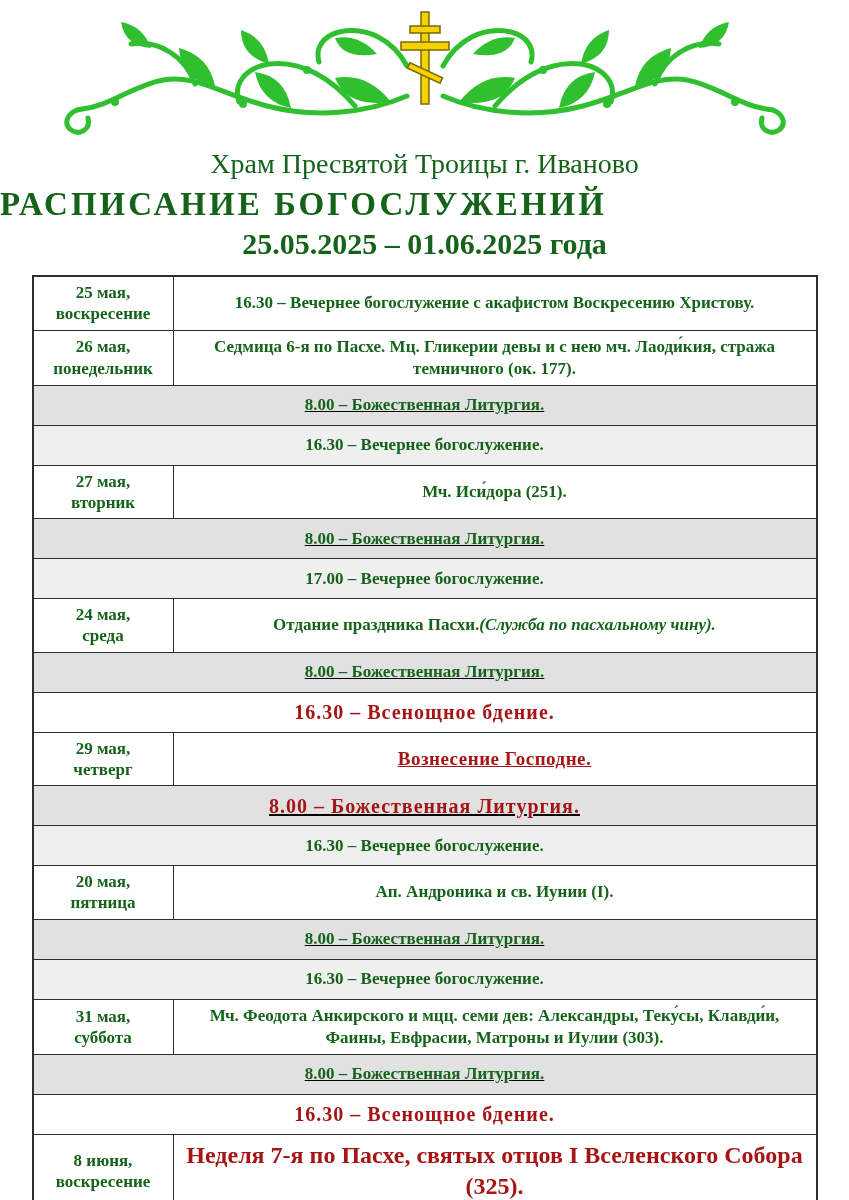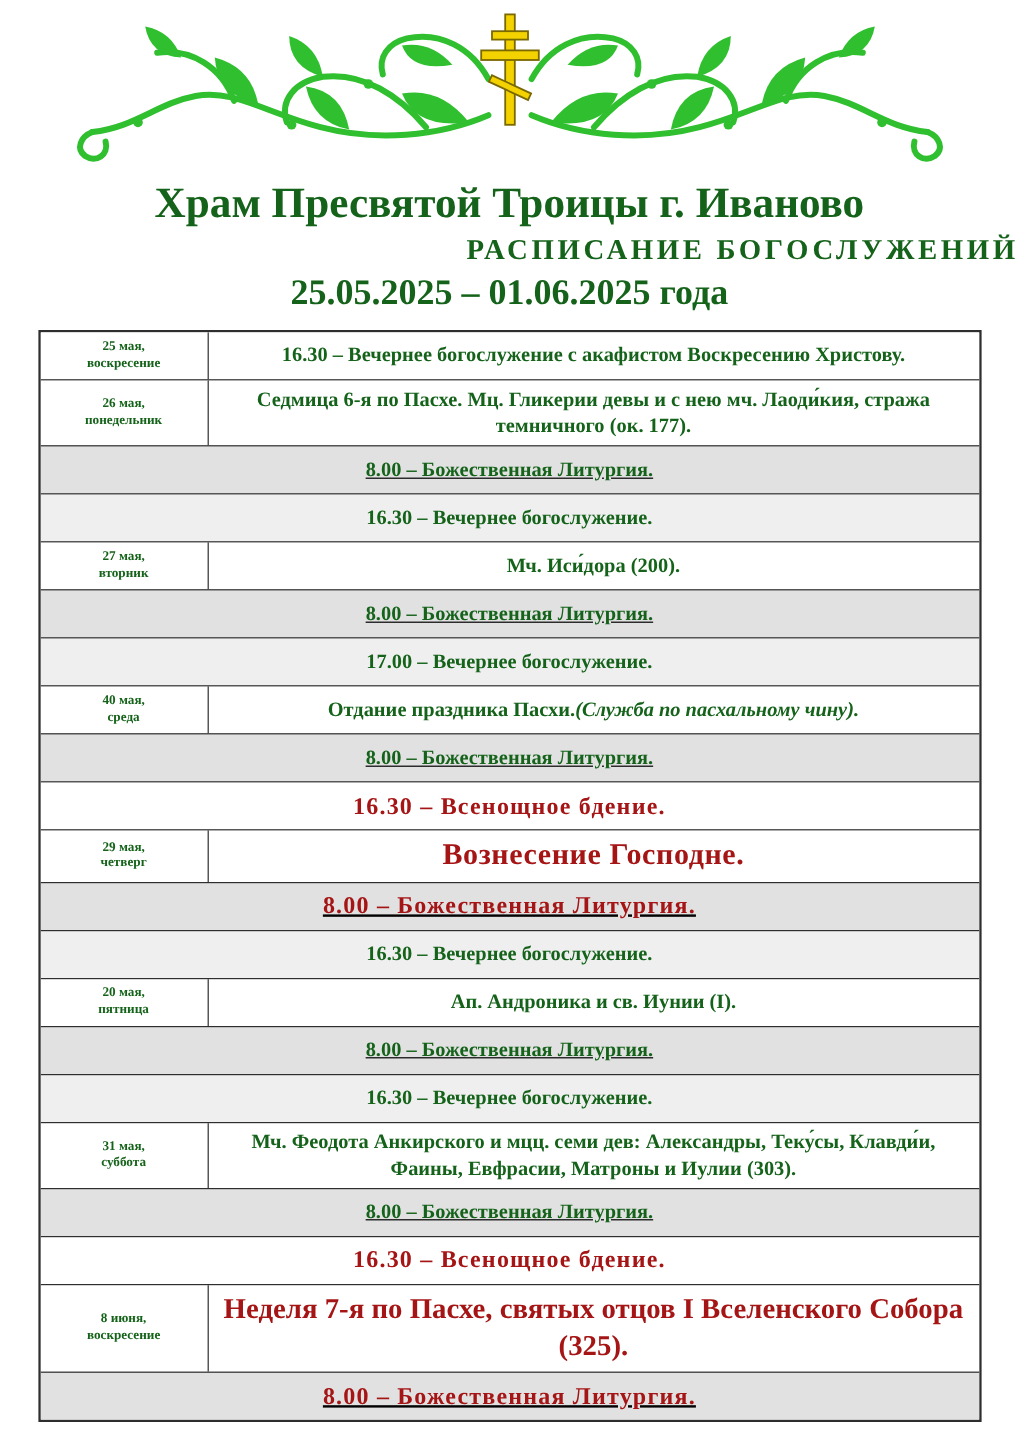--- a/index.html
+++ b/index.html
@@ -21,7 +21,7 @@
   .berry{fill:var(--ornament);}
   .cross rect{fill:var(--gold);stroke:#7a6800;stroke-width:1.5;}
 
-  .church-name{color:var(--green);font-size:36px;font-weight:700;text-align:center;margin-top:2px;}
+  .church-name{color:var(--green);font-size:28px;font-weight:400;text-align:center;margin-top:2px;}
   .title{color:var(--green);font-size:24px;font-weight:700;text-align:right;letter-spacing:3px;margin-top:6px;}
   .period{color:var(--green);font-size:30px;font-weight:700;text-align:center;margin-top:4px;}
 

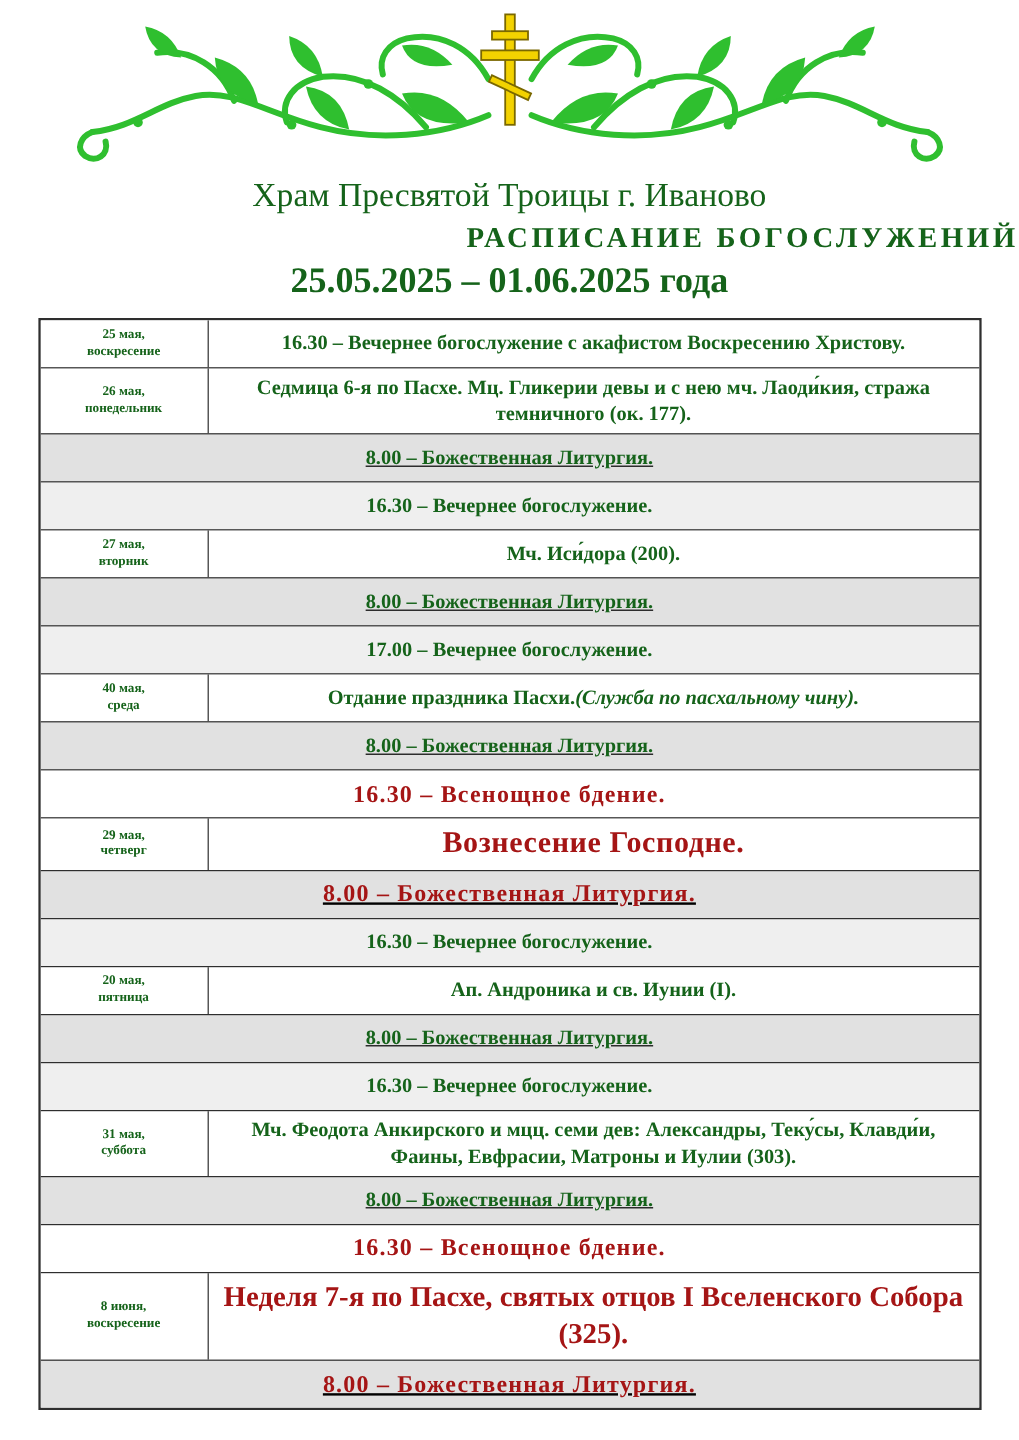--- a/index.html
+++ b/index.html
@@ -22,7 +22,7 @@
   .cross rect{fill:var(--gold);stroke:#7a6800;stroke-width:1.5;}
 
   .church-name{color:var(--green);font-size:28px;font-weight:400;text-align:center;margin-top:2px;}
-  .title{color:var(--green);font-size:24px;font-weight:700;text-align:right;letter-spacing:3px;margin-top:6px;}
+  .title{color:var(--green);font-size:33px;font-weight:700;text-align:left;letter-spacing:3px;margin-top:6px;}
   .period{color:var(--green);font-size:30px;font-weight:700;text-align:center;margin-top:4px;}
 
   .table{width:786px;margin:14px auto 0;border:2px solid var(--border);}

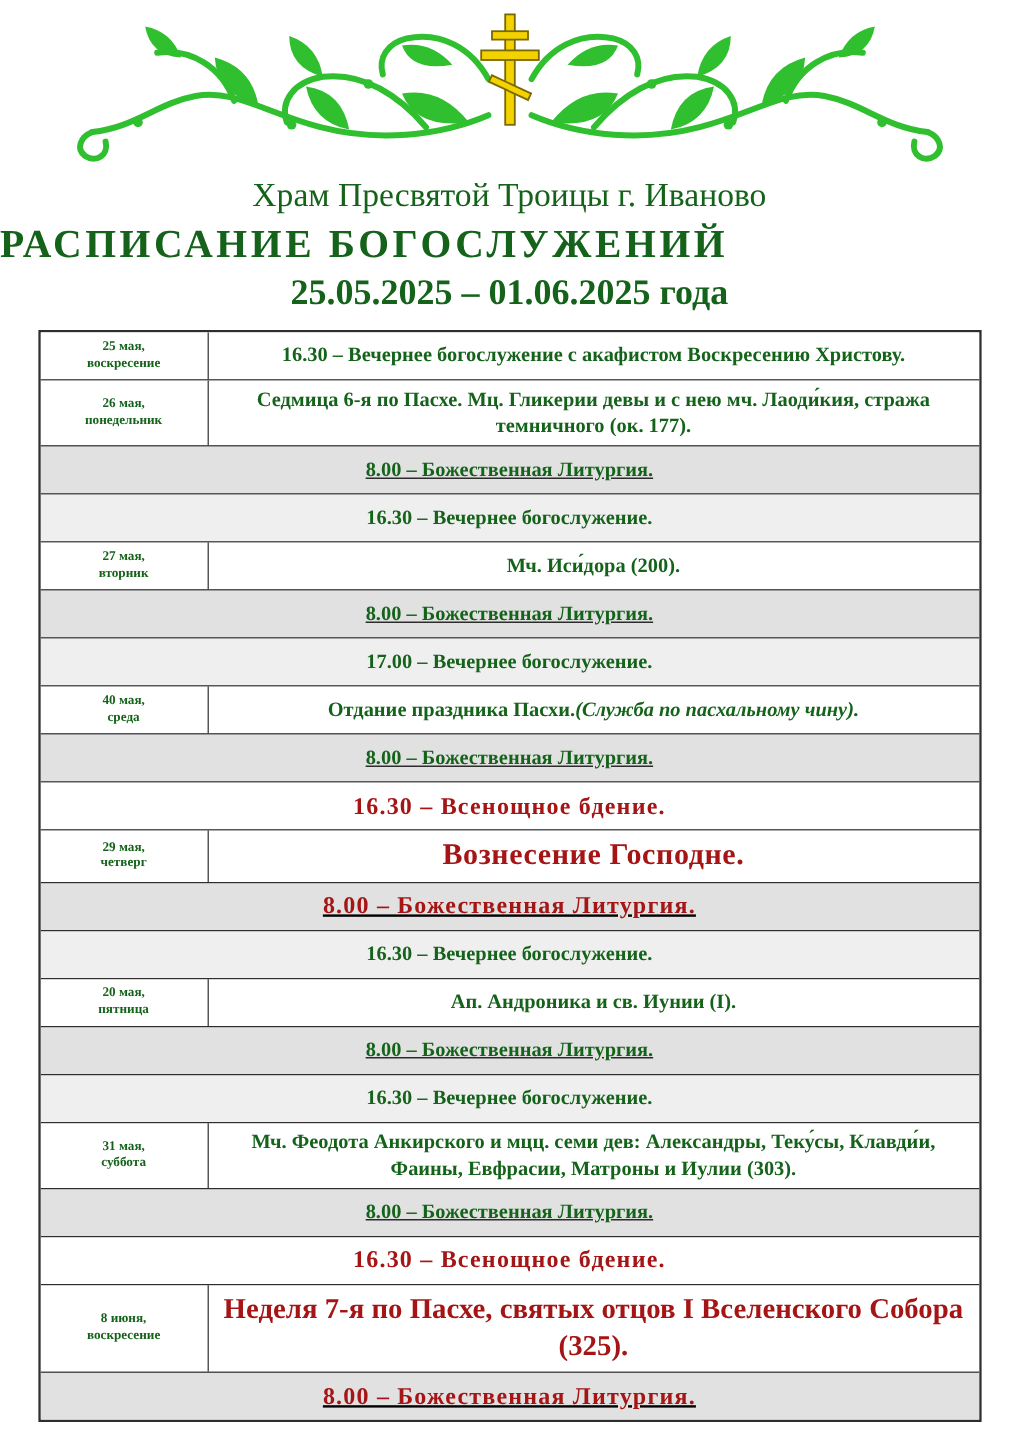--- a/index.html
+++ b/index.html
@@ -31,7 +31,7 @@
   .cell{display:flex;align-items:center;justify-content:center;text-align:center;
         padding:5px 12px;min-height:39px;font-weight:700;}
   .date{flex:0 0 140px;border-right:1px solid var(--border);color:var(--green);
-        font-size:11px;white-space:pre-line;line-height:1.25;}
+        font-size:17px;white-space:pre-line;line-height:1.25;}
   .desc,.full{flex:1;font-size:17px;line-height:1.3;}
   .v-normal{color:var(--green);}
   .v-accent{color:var(--red);font-size:24px;}

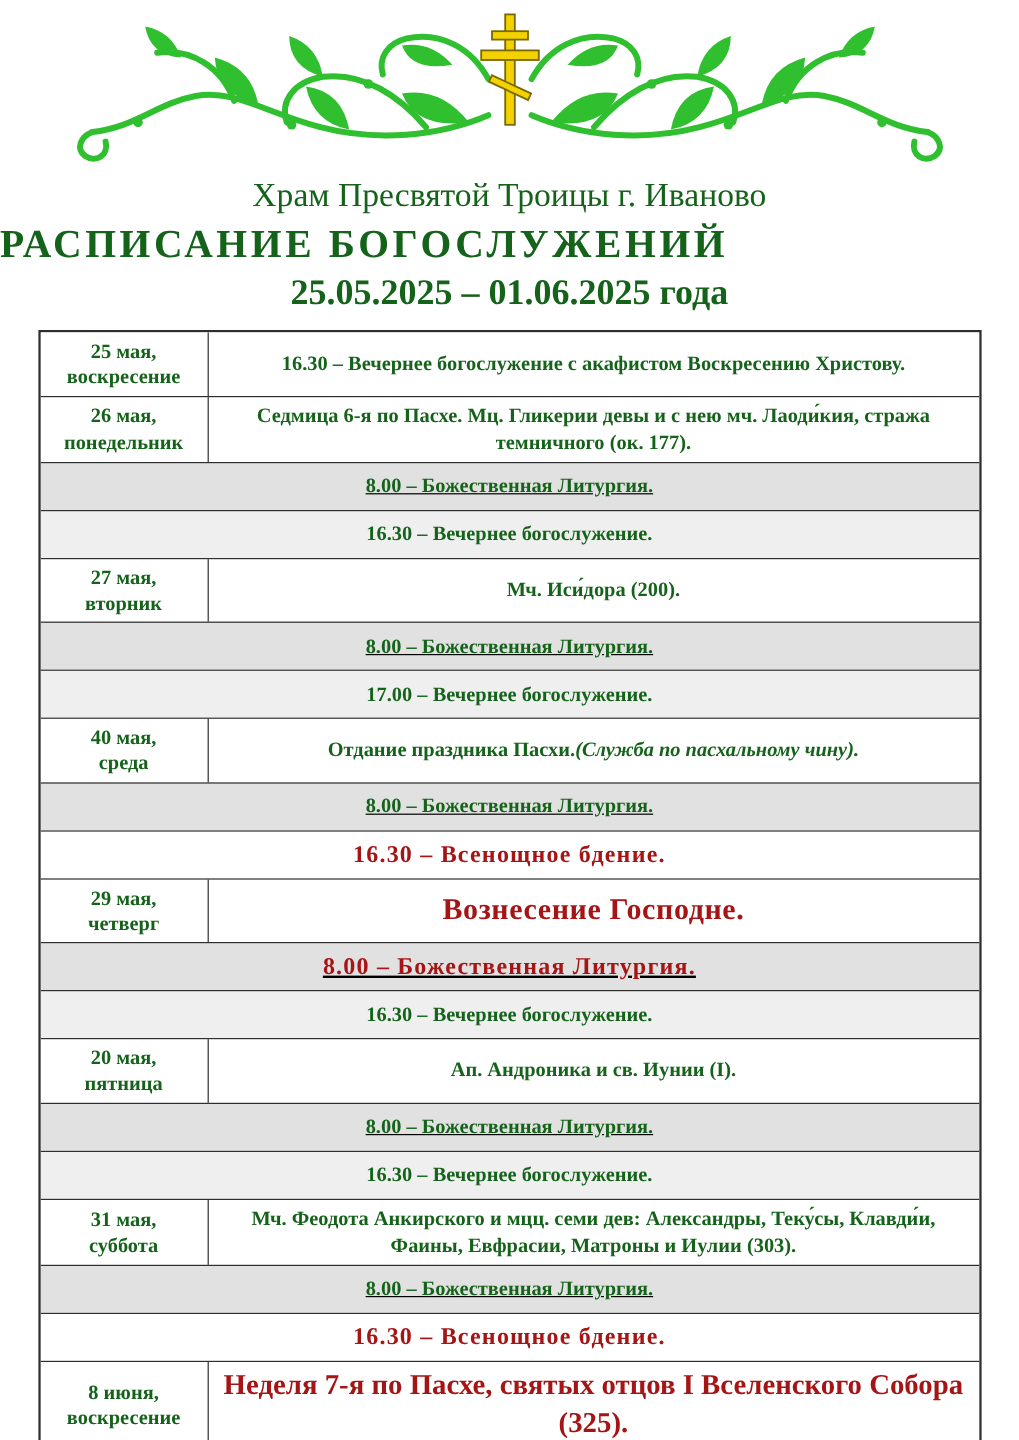--- a/index.html
+++ b/index.html
@@ -101,7 +101,7 @@
       <div class="row bg-white">
     <div class="cell date">27 мая,
 вторник</div>
-    <div class="cell desc v-normal">Мч. Иси́дора (200).</div>
+    <div class="cell desc v-normal">Мч. Иси́дора (251).</div>
   </div>
       <div class="row bg-gray">
     <div class="cell full v-normal">8.00 – Божественная Литургия.</div>

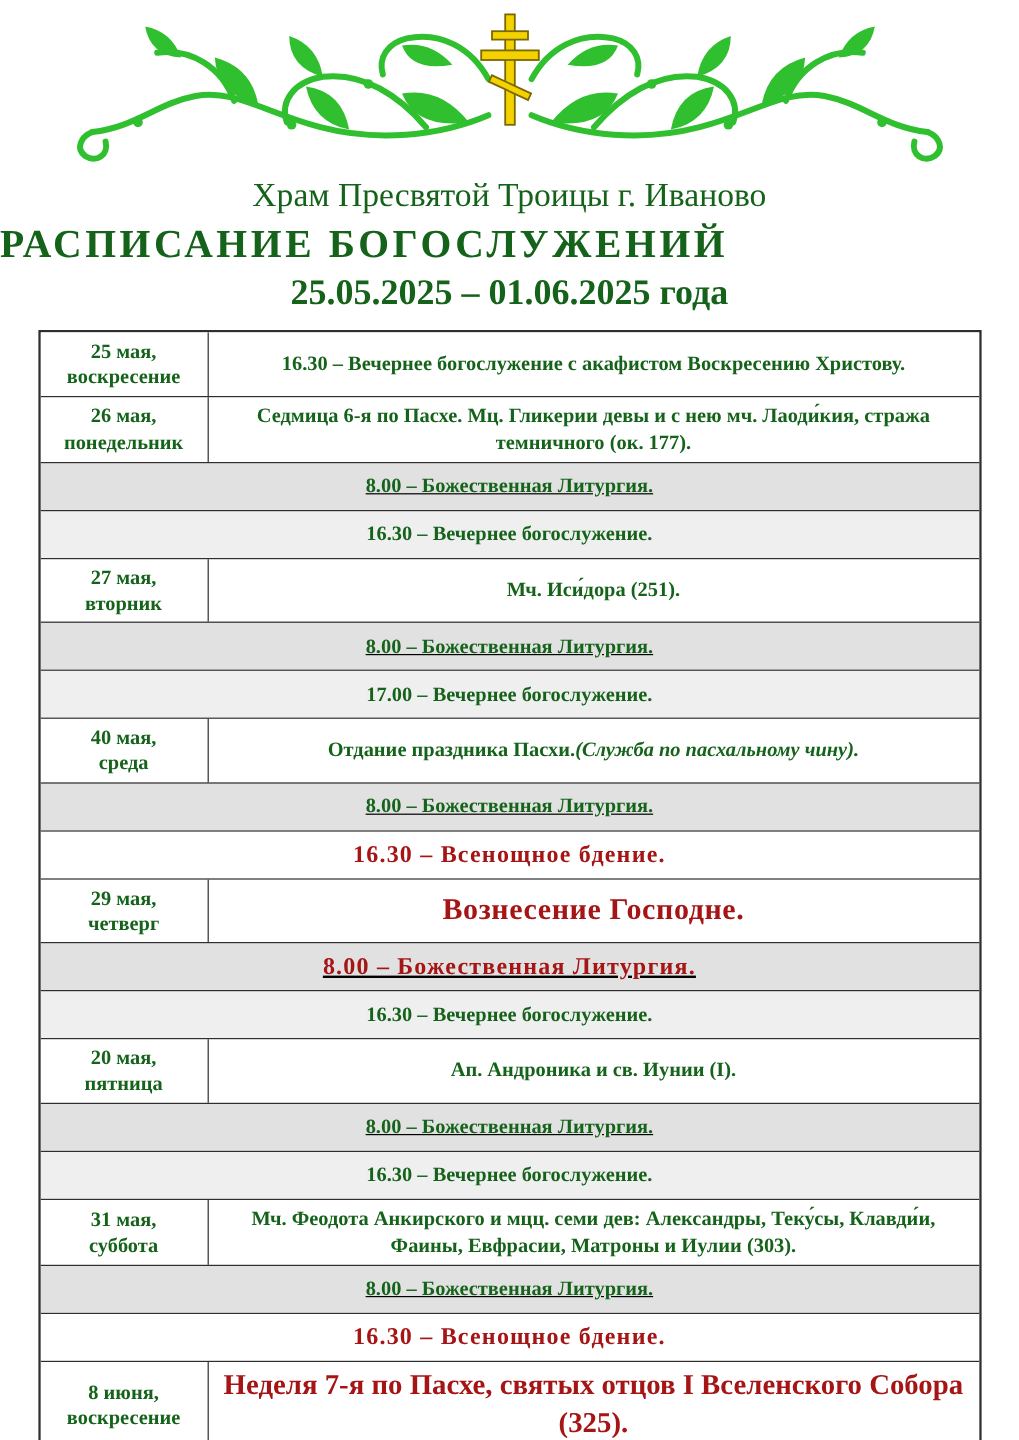--- a/index.html
+++ b/index.html
@@ -110,7 +110,7 @@
     <div class="cell full v-normal">17.00 – Вечернее богослужение.</div>
   </div>
       <div class="row bg-white">
-    <div class="cell date">40 мая,
+    <div class="cell date">24 мая,
 среда</div>
     <div class="cell desc v-normal">Отдание праздника Пасхи.<i> (Служба по пасхальному чину).</i></div>
   </div>

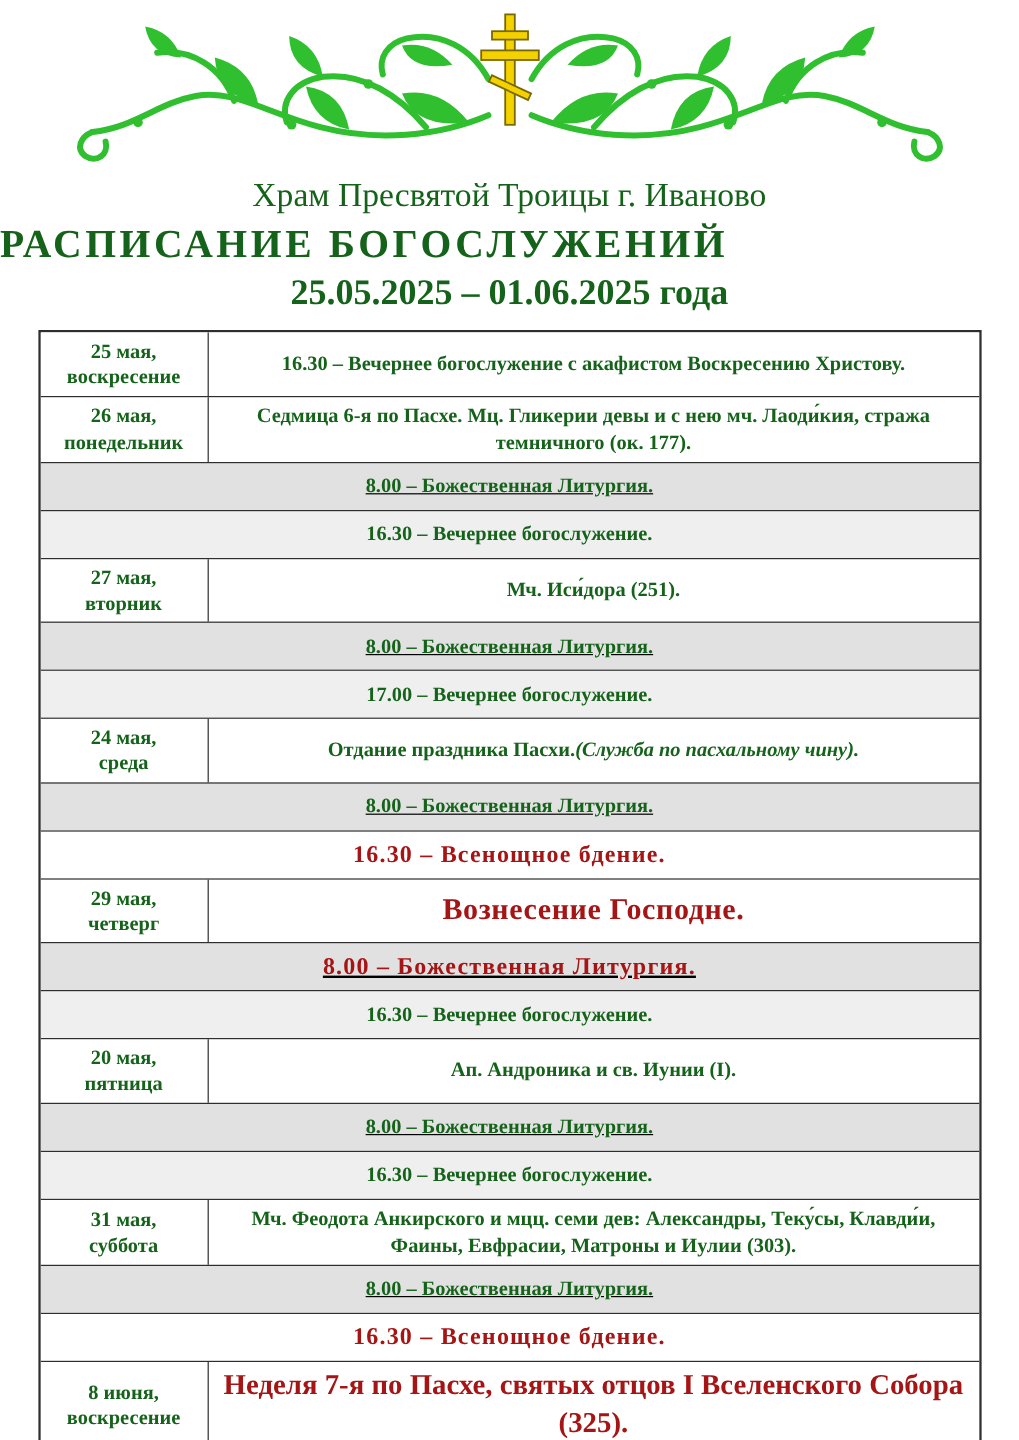--- a/index.html
+++ b/index.html
@@ -36,7 +36,7 @@
   .v-normal{color:var(--green);}
   .v-accent{color:var(--red);font-size:24px;}
   .v-accent-large{color:var(--red);font-size:20px;letter-spacing:1px;}
-  .v-feast{color:var(--red);font-size:25px;letter-spacing:0.5px;}
+  .v-feast{color:var(--red);font-size:19px;letter-spacing:0.5px;text-decoration:underline;}
   .bg-white{background:#ffffff;}
   .bg-gray{background:var(--row-gray);text-decoration:underline;}
   .bg-light{background:var(--row-light);}

